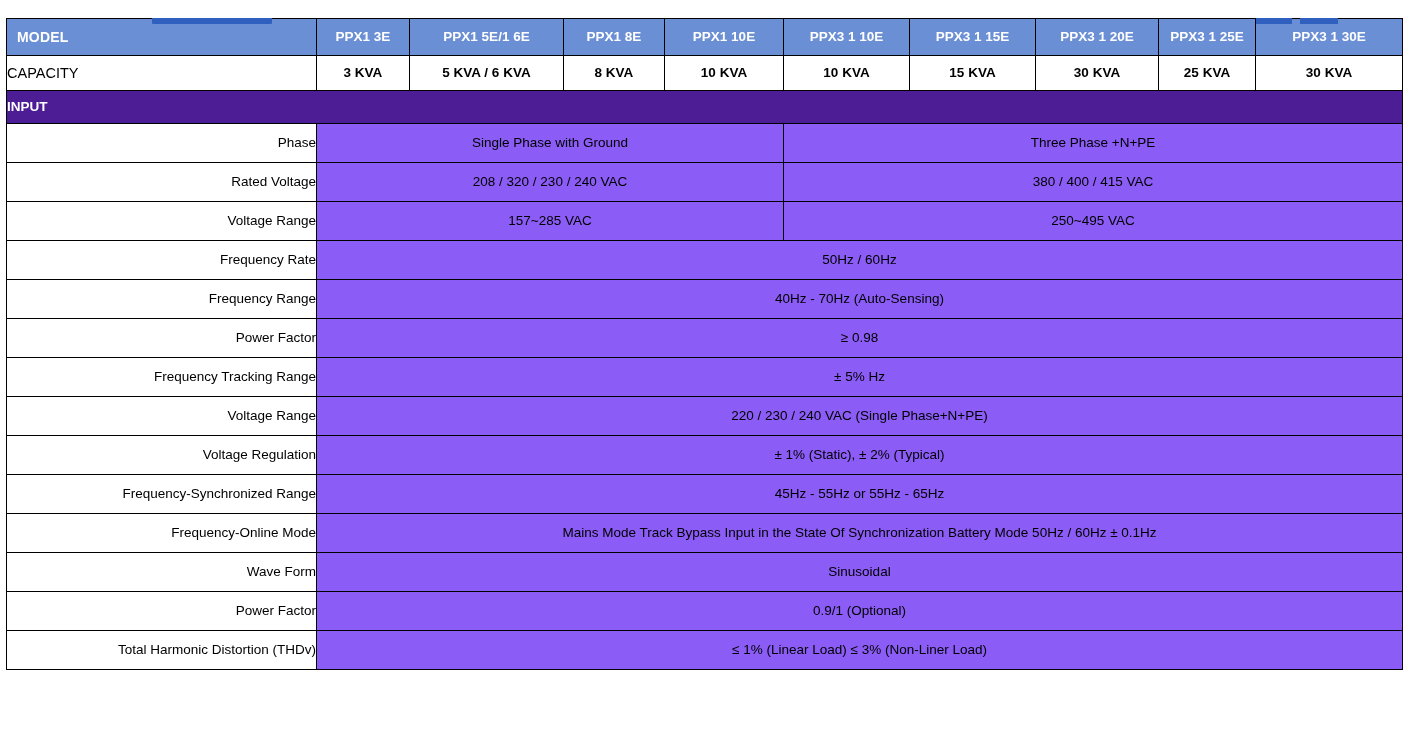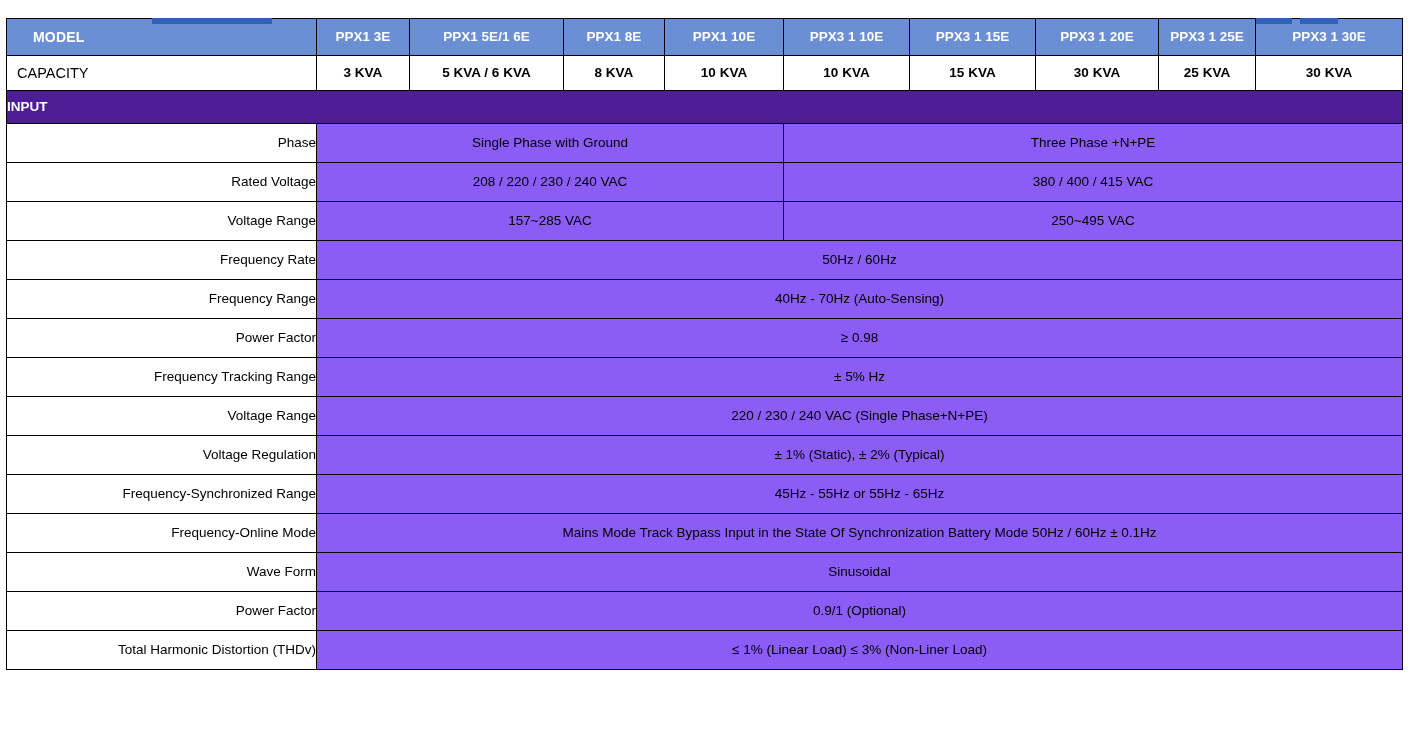--- a/index.html
+++ b/index.html
@@ -48,7 +48,7 @@
   }
   .hdr-row td.model-label {
     text-align: left;
-    padding-left: 26px;
+    padding-left: 10px;
     font-size: 14px;
     letter-spacing: 0.2px;
   }

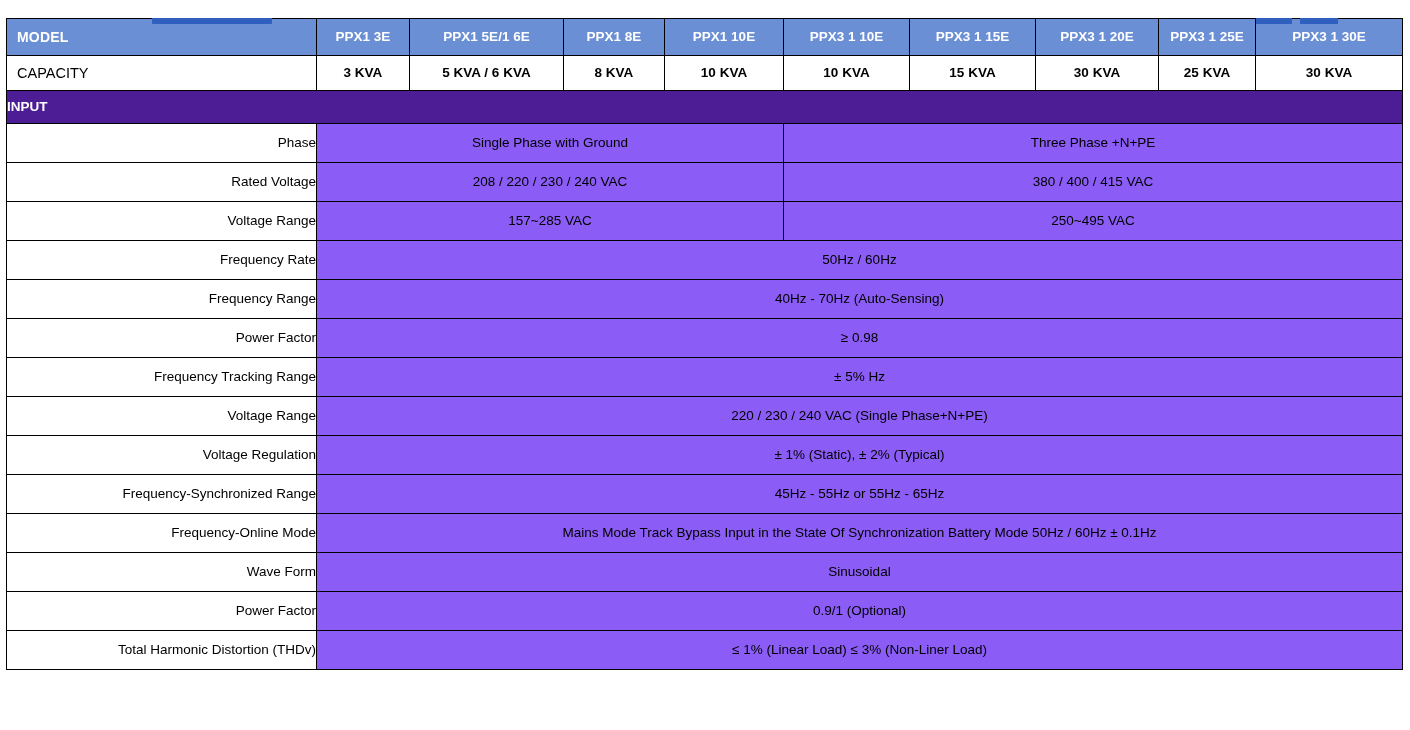--- a/index.html
+++ b/index.html
@@ -68,7 +68,6 @@
   .cap-row td.rowlabel {
     text-align: left;
     font-weight: normal;
-    padding-left: 10px;
     font-size: 14.5px;
   }
   

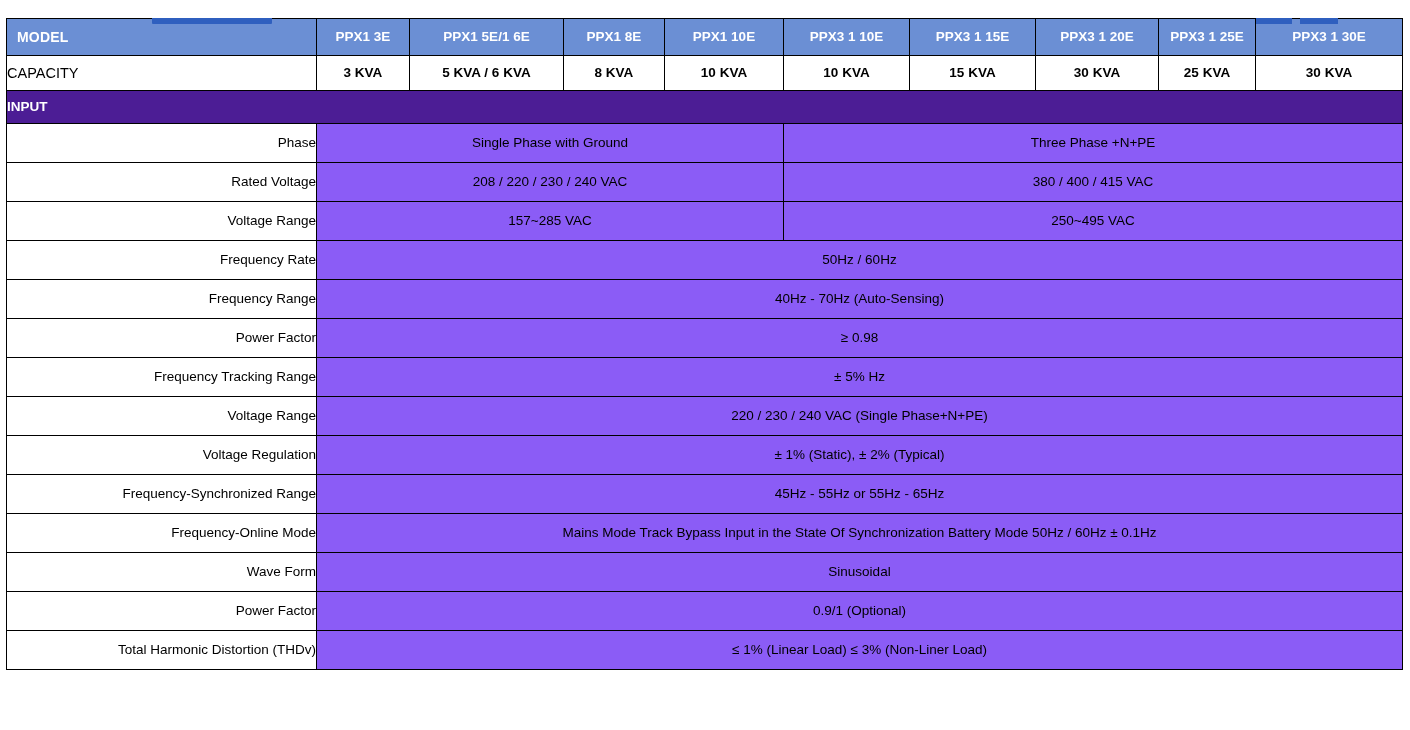--- a/index.html
+++ b/index.html
@@ -191,7 +191,7 @@
         </tr>
         <tr class="data-row">
           <td class="rowlabel">Rated Voltage</td>
-          <td class="val" colspan="4">208 / 220 / 230 / 240 VAC</td>
+          <td class="val" colspan="4">208 / 320 / 230 / 240 VAC</td>
           <td class="val" colspan="5">380 / 400 / 415 VAC</td>
         </tr>
         <tr class="data-row">

